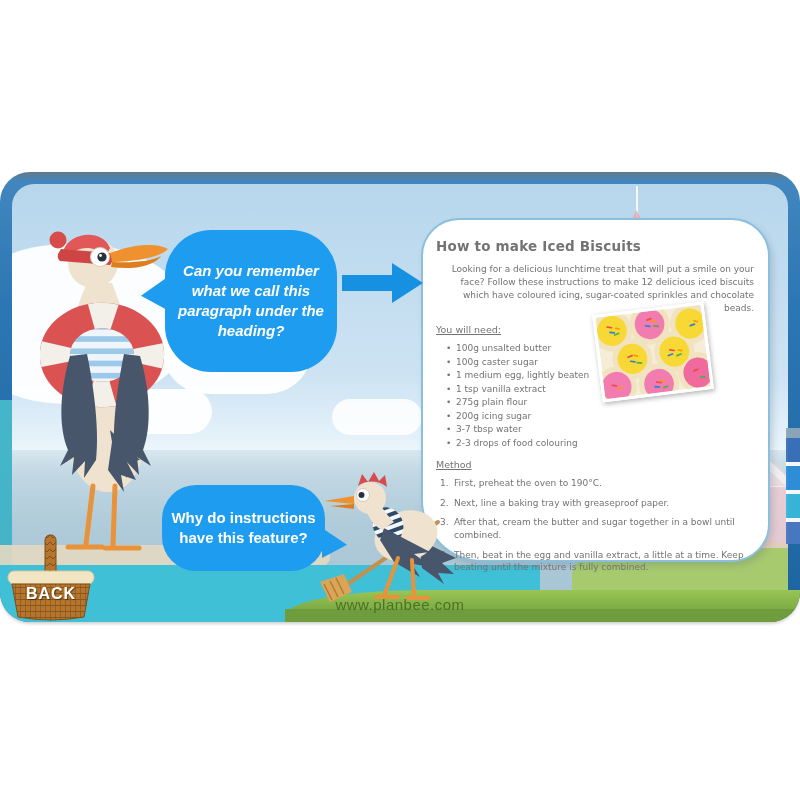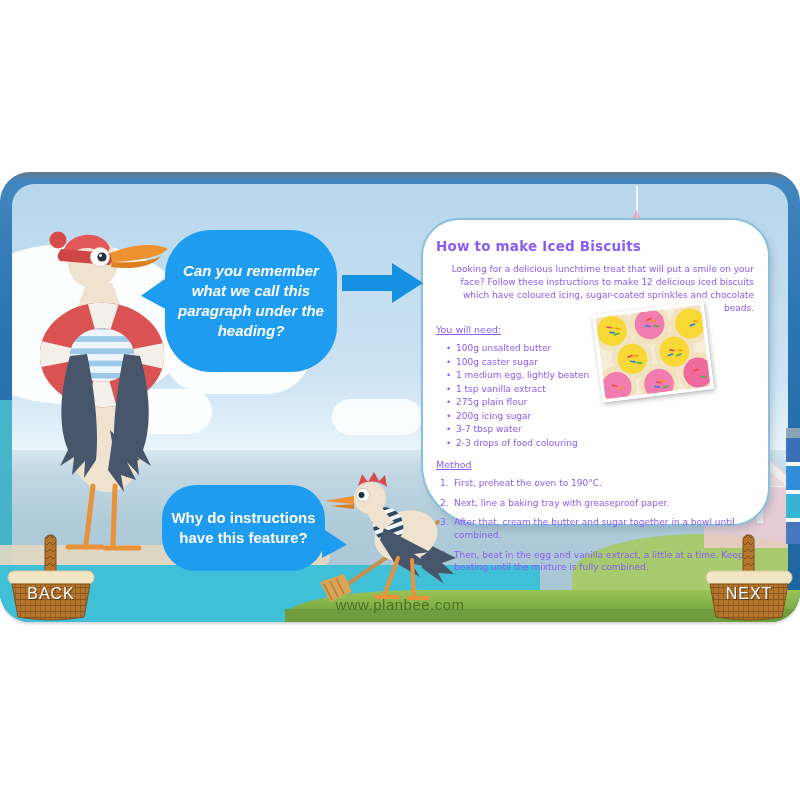--- a/index.html
+++ b/index.html
@@ -45,10 +45,10 @@
     font-size:15px;letter-spacing:.5px;color:#4e7022;}
 
   
-  #card{position:absolute;left:421px;top:46px;width:349px;height:308px;background:#fff;
+  #card{position:absolute;left:421px;top:46px;width:349px;height:344px;background:#fff;
     border:2px solid #8ac0dc;border-radius:38px 38px 38px 62px;box-sizing:border-box;
     box-shadow:3px 4px 6px rgba(90,110,130,.25);
-    padding:18px 14px 10px 13px;color:#8b5cf6;font-family:"DejaVu Sans",sans-serif;}
+    padding:18px 14px 10px 13px;color:#737373;font-family:"DejaVu Sans",sans-serif;}
   #card h1{margin:0;font-size:13.5px;letter-spacing:.2px;}
   #card .intro{margin:9px 0 0;font-size:9px;line-height:1.45;text-align:right;}
   #card .uheading{margin:9px 0 0;font-size:9.5px;text-decoration:underline;}

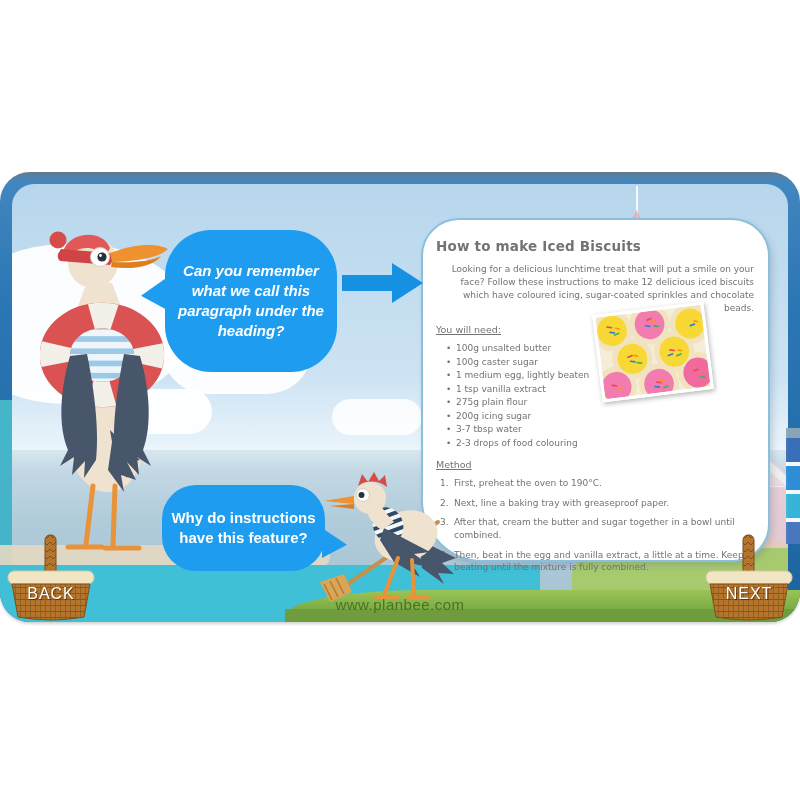--- a/index.html
+++ b/index.html
@@ -85,7 +85,7 @@
   #basket-back{left:5px;top:361px;}
   #basket-next{left:703px;top:361px;}
   .basket .label{position:absolute;left:0;top:52px;width:100%;text-align:center;
-    color:#fff;font-weight:normal;font-size:16px;letter-spacing:1px;
+    color:#fff;font-weight:bold;font-size:16px;letter-spacing:1px;
     text-shadow:1px 1px 1px rgba(0,0,0,.45);}
 </style>
 </head>

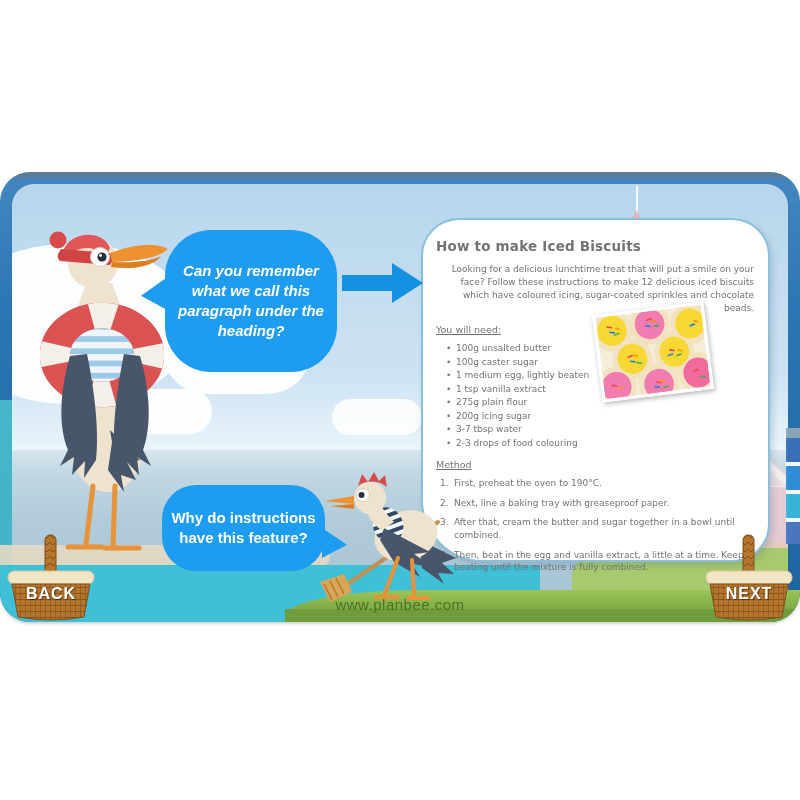--- a/index.html
+++ b/index.html
@@ -272,27 +272,6 @@
     <div class="label">BACK</div>
   </div>
 
-  <div class="basket" id="basket-next">
-    <svg viewBox="0 0 92 89" width="92" height="89">
-      <defs>
-        <pattern id="wv2" width="10" height="6" patternUnits="userSpaceOnUse">
-          <rect width="10" height="6" fill="#b5752c"></rect>
-            <rect width="10" height="1" fill="#8a5620"></rect>
-          <rect y="1" width="1" height="5" fill="#96601f"></rect>
-            <rect x="5" y="1" width="1" height="5" fill="#96601f"></rect>
-        </pattern>
-        <pattern id="br2" width="6" height="7" patternUnits="userSpaceOnUse">
-          <rect width="6" height="7" fill="#b5752c"></rect>
-            <path d="M0,5 L3,2 L6,5" stroke="#7c4f1c" fill="none"></path>
-        </pattern>
-      </defs>
-      <rect x="40" y="2" width="11" height="48" rx="5" fill="url(#br2)" stroke="#7c4f1c"></rect>
-      <rect x="39" y="44" width="13" height="9" rx="3" fill="#9a6428"></rect>
-      <rect x="3" y="38" width="86" height="13" rx="6" fill="#f2e5c4" stroke="#d8c69b"></rect>
-      <path d="M7,51 L85,51 L79,84 Q46,90 13,84 Z" fill="url(#wv2)" stroke="#7c4f1c"></path>
-    </svg>
-    <div class="label">NEXT</div>
-  </div>
 
 </div>
 

